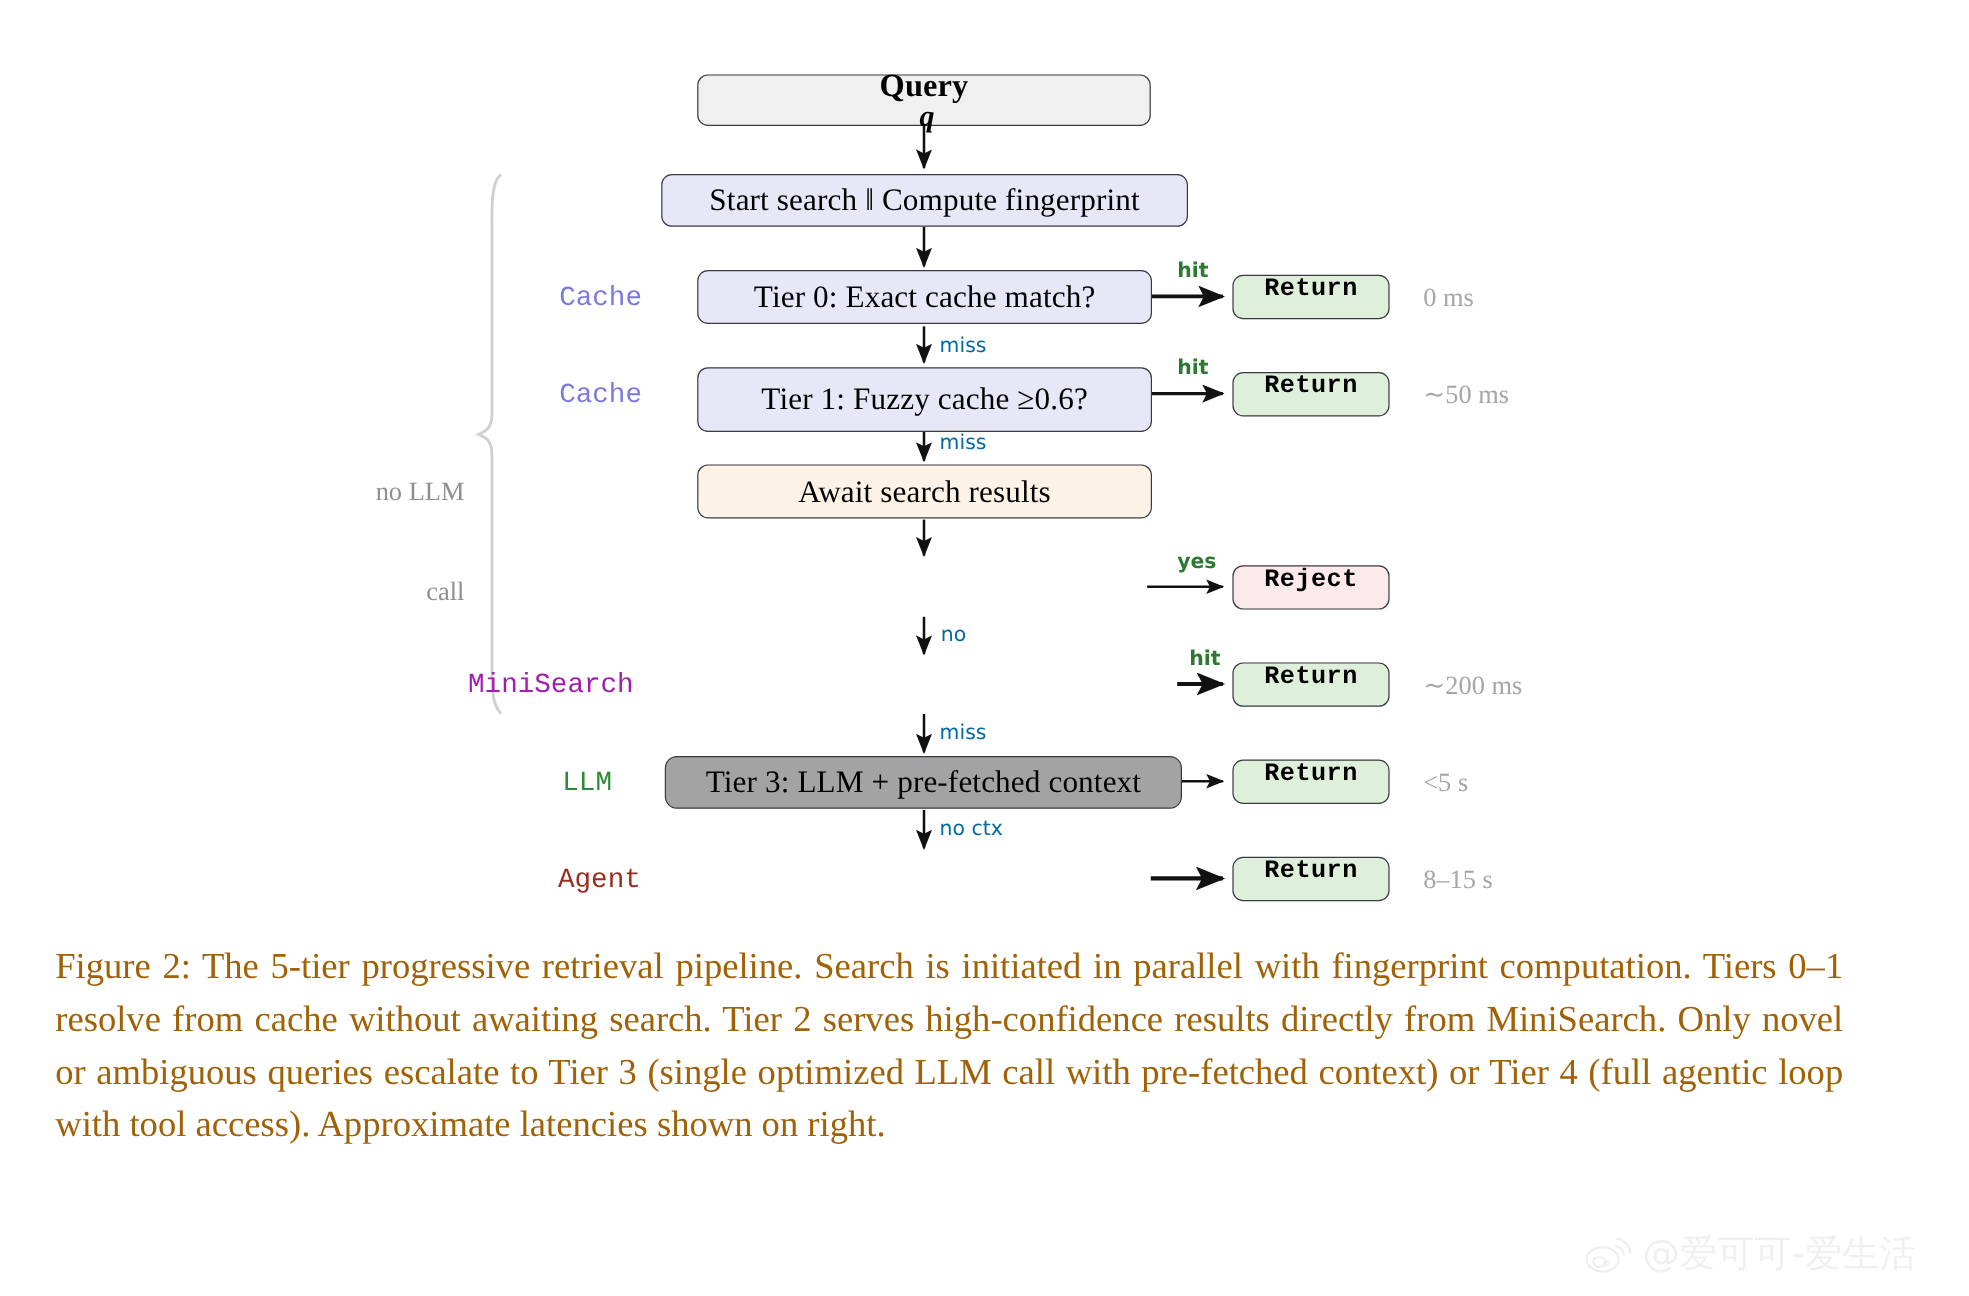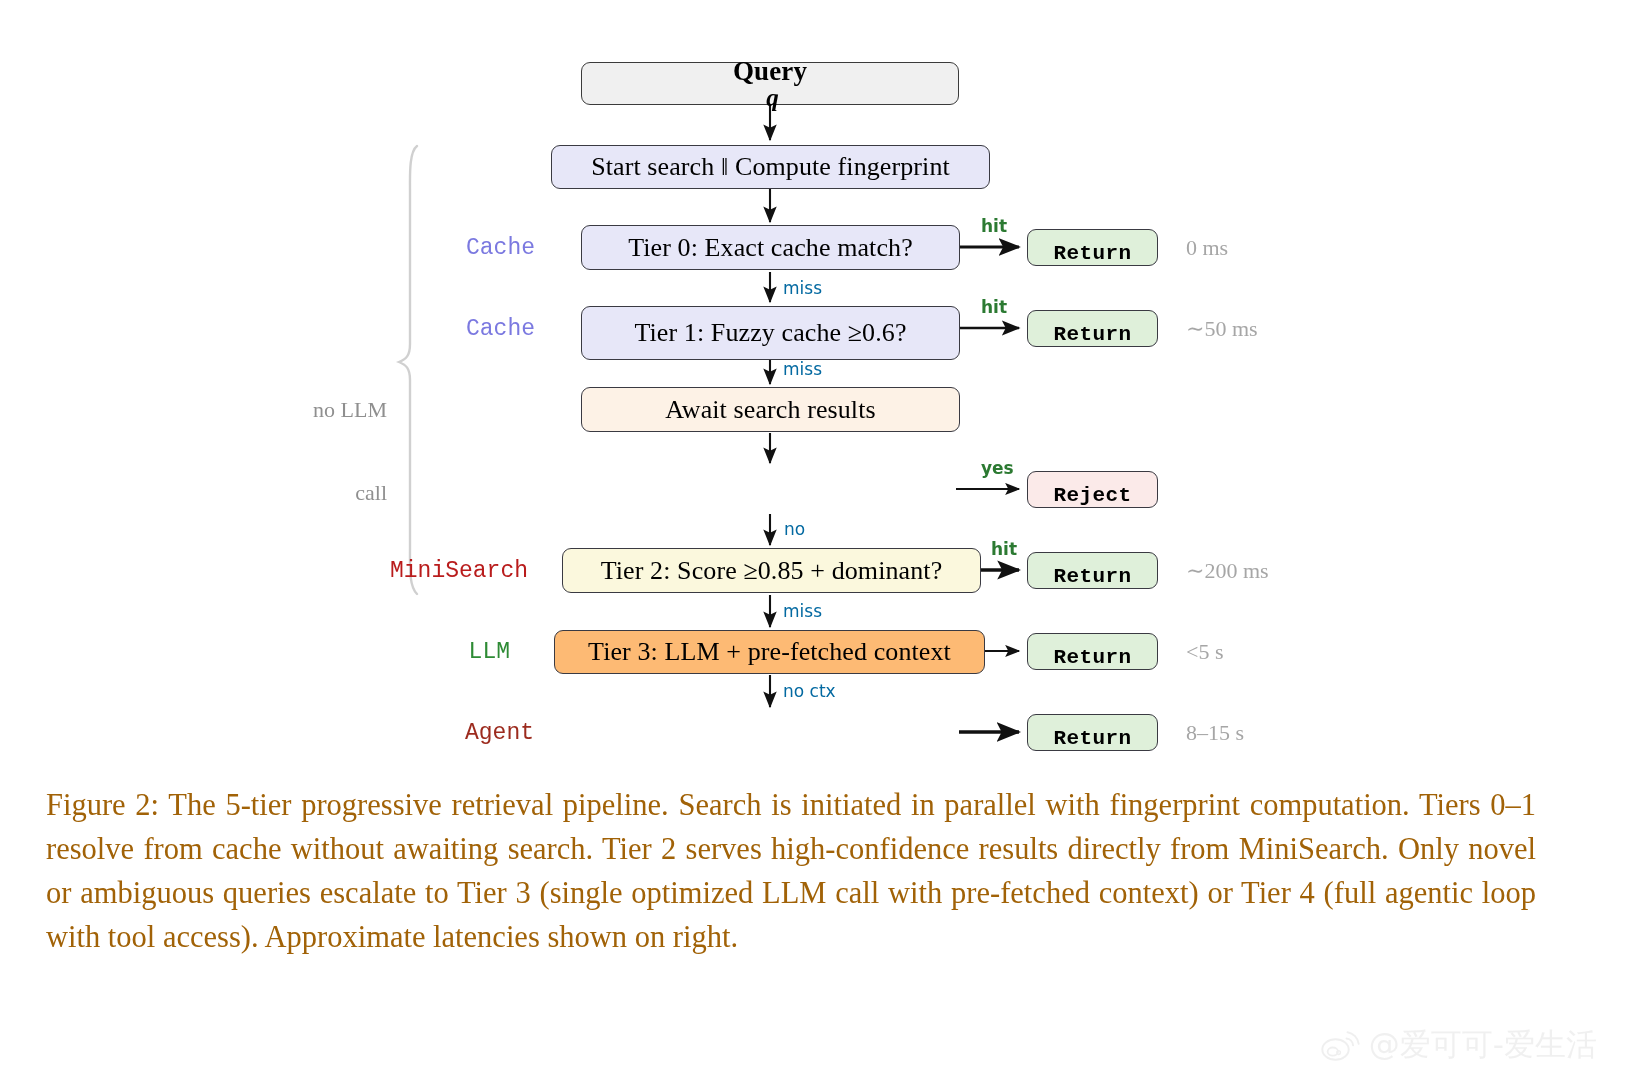--- a/index.html
+++ b/index.html
@@ -36,7 +36,7 @@
   .term{
     position:absolute;box-sizing:border-box;
     border:1.6px solid #3a3a42;border-radius:9px;
-    display:flex;align-items:flex-end;justify-content:center;
+    display:flex;align-items:flex-start;justify-content:center;
     font-family:"Liberation Mono","DejaVu Sans Mono",monospace;
     font-weight:bold;font-size:21px;letter-spacing:.4px;white-space:nowrap;
   }

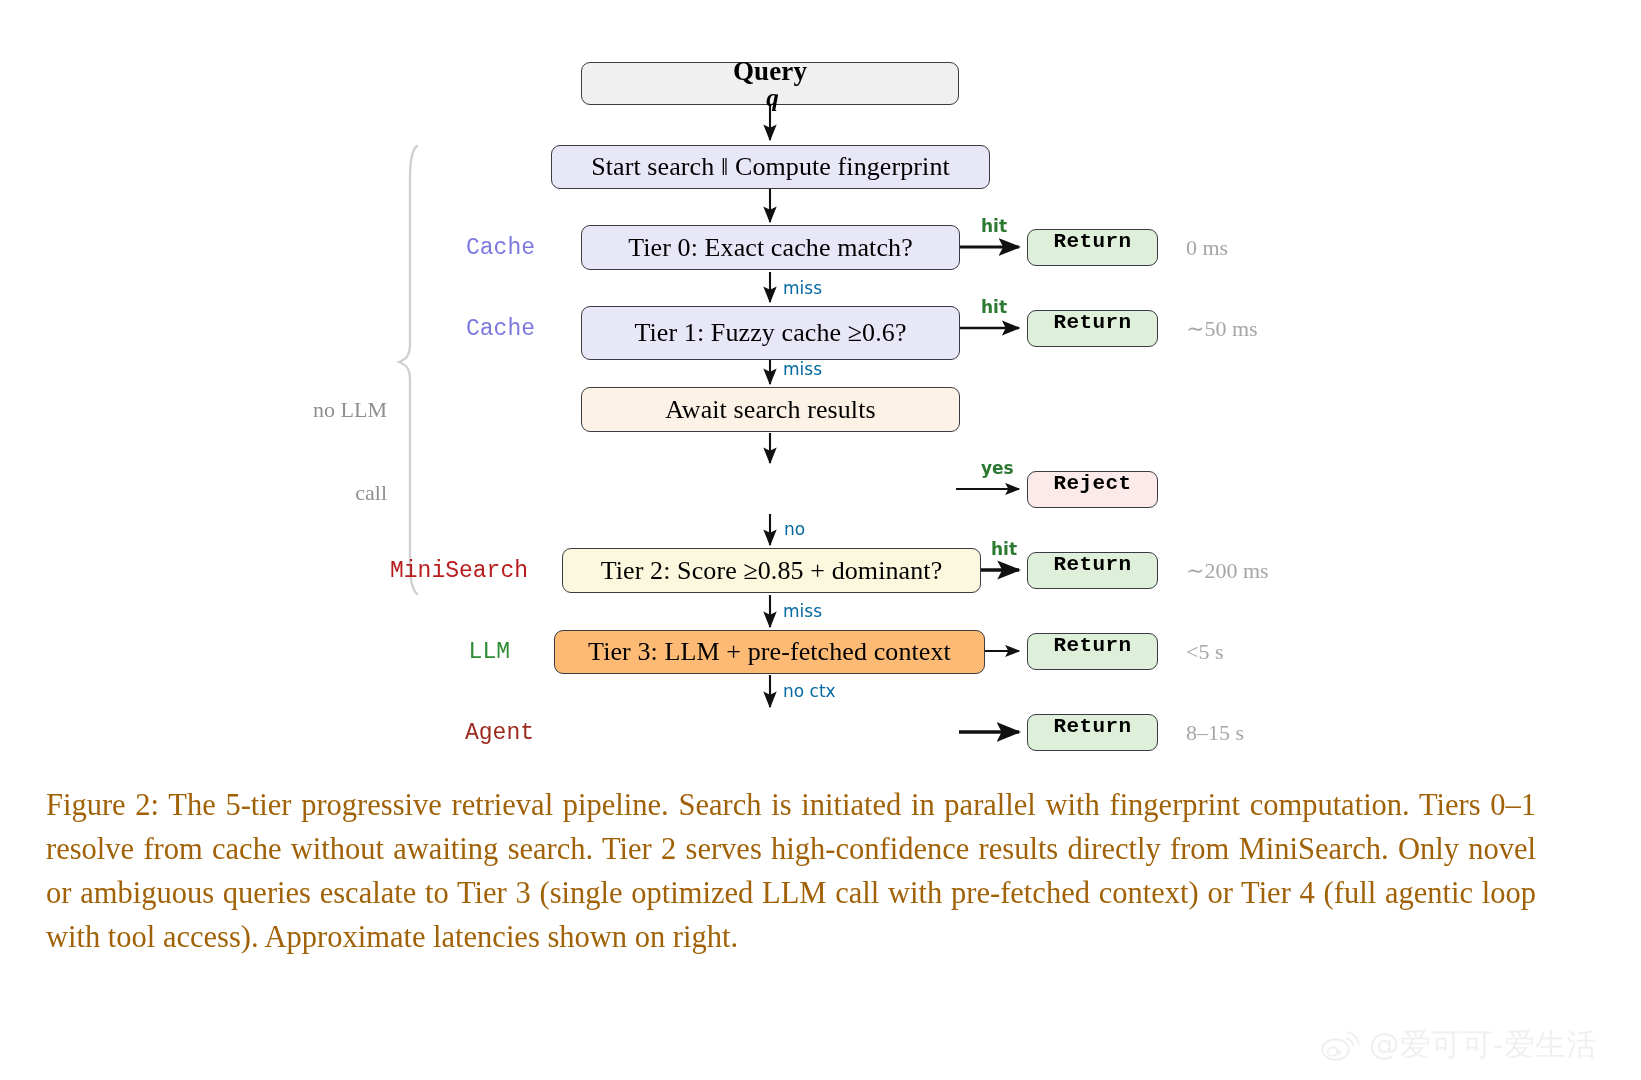--- a/index.html
+++ b/index.html
@@ -51,7 +51,7 @@
     transform:translateY(-50%);
   }
   .tag.cache{color:#7b79e0;}
-  .tag.mini {color:#b91c1c;}
+  .tag.mini {color:#a21caf;}
   .tag.llm  {color:#2e8b35;}
   .tag.agent{color:#9c2b1e;}
 

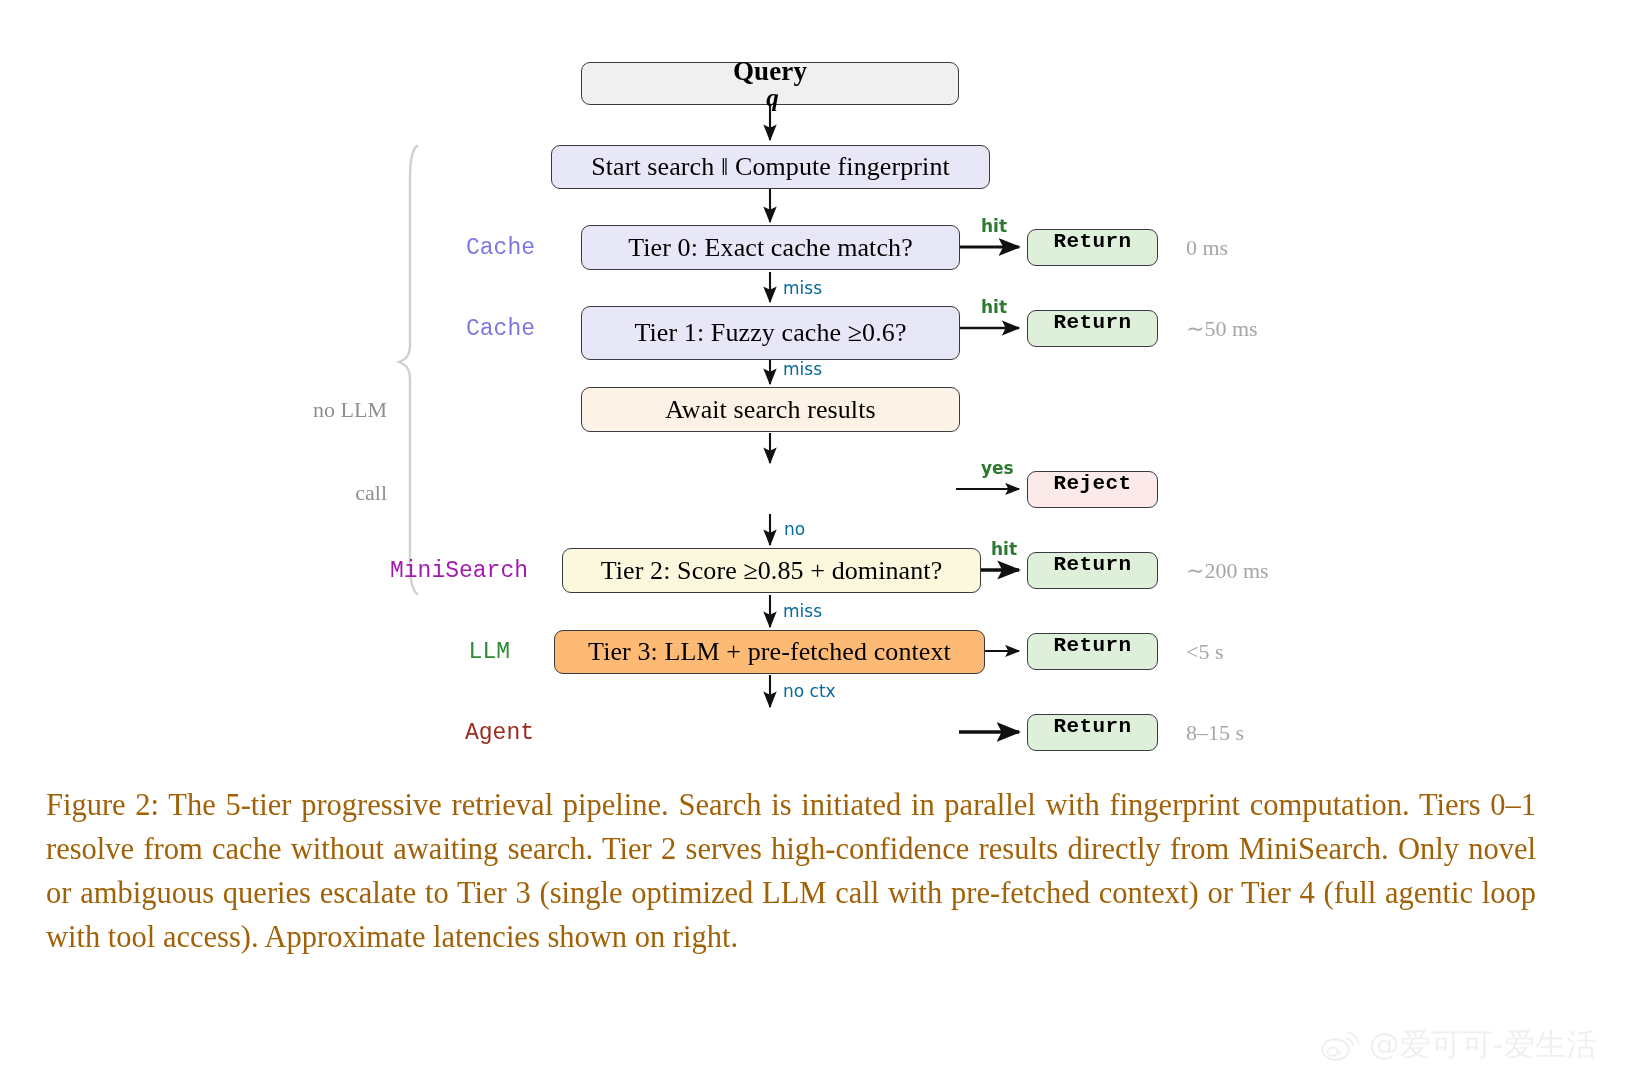--- a/index.html
+++ b/index.html
@@ -162,9 +162,6 @@
   </div>
 
 
-  <div class="node yellow" style="left:562px;top:548px;width:419px;height:45px;">
-    <span>Tier 2: Score ≥0.85 + dominant?</span>
-  </div>
 
   <div class="node green" style="left:554px;top:630px;width:431px;height:44px;">
     <span>Tier 3: LLM + pre-fetched context</span>

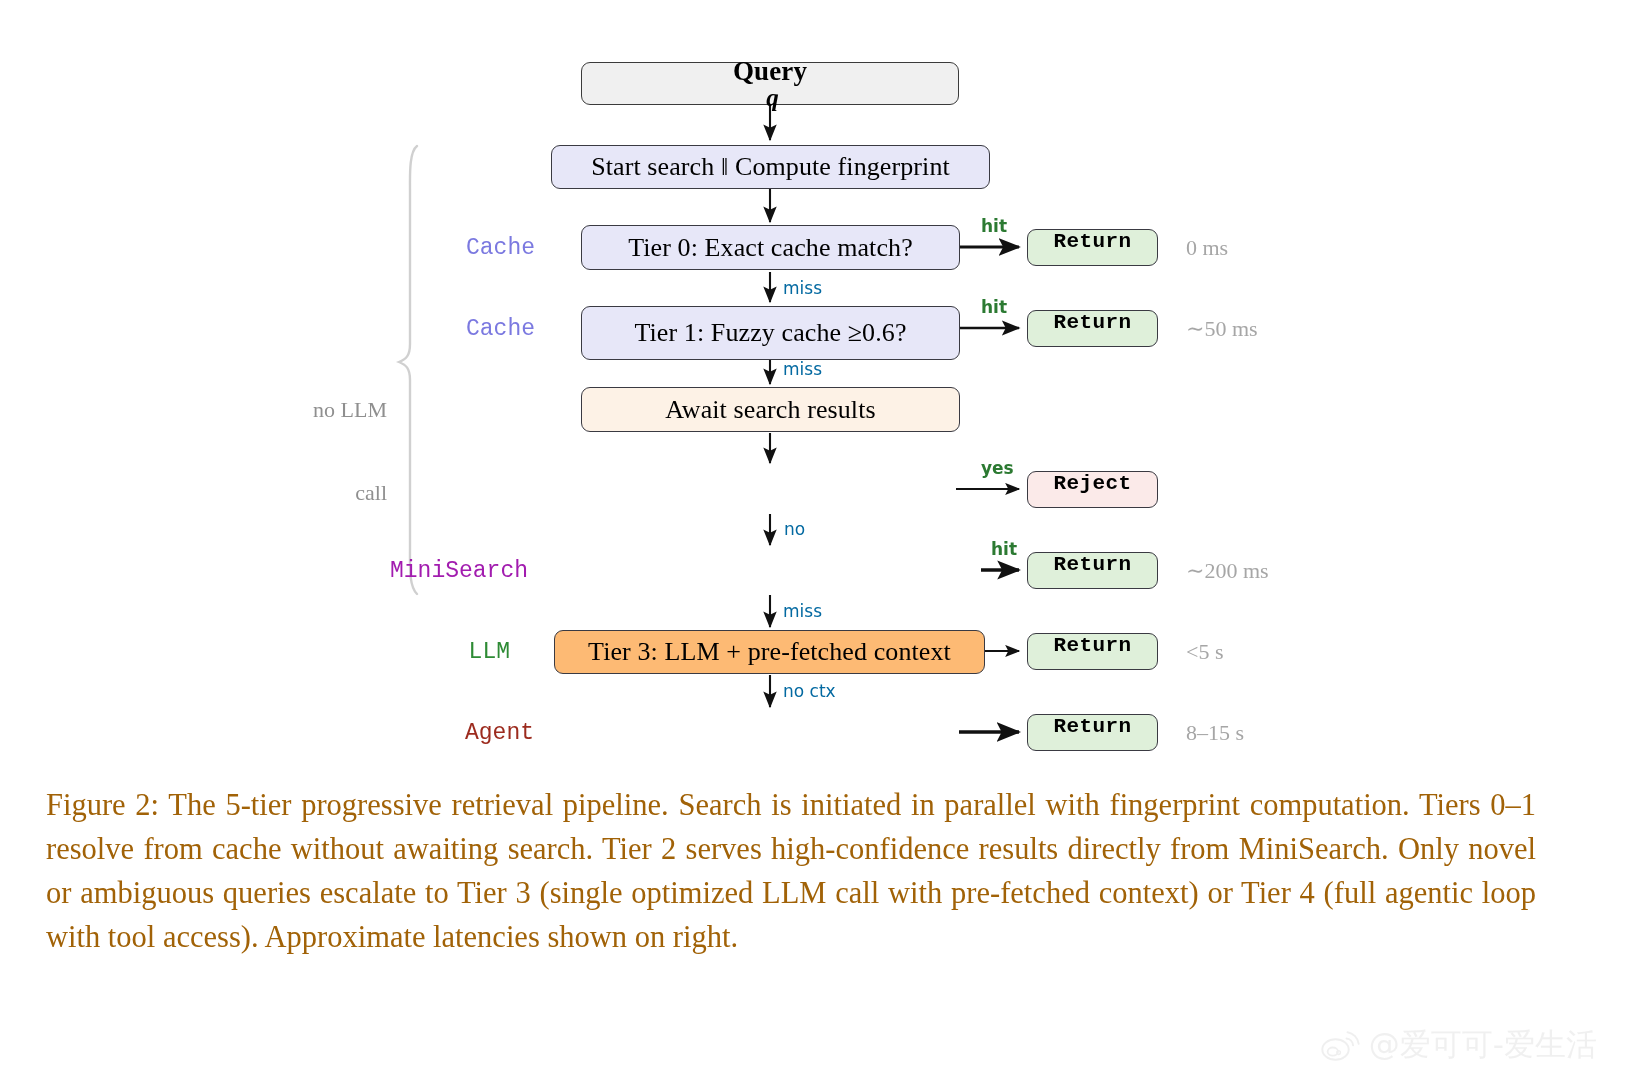--- a/index.html
+++ b/index.html
@@ -29,7 +29,7 @@
   .node.cream{background:#fdf2e6;}
   .node.pink{background:#fbeae9;}
   .node.yellow{background:#fbf8dd;}
-  .node.green{background:#fdba74;}
+  .node.green{background:#a3a3a3;border-radius:10px;}
   .node .it{font-style:italic;padding-left:5px;font-size:25px;}
 
   

